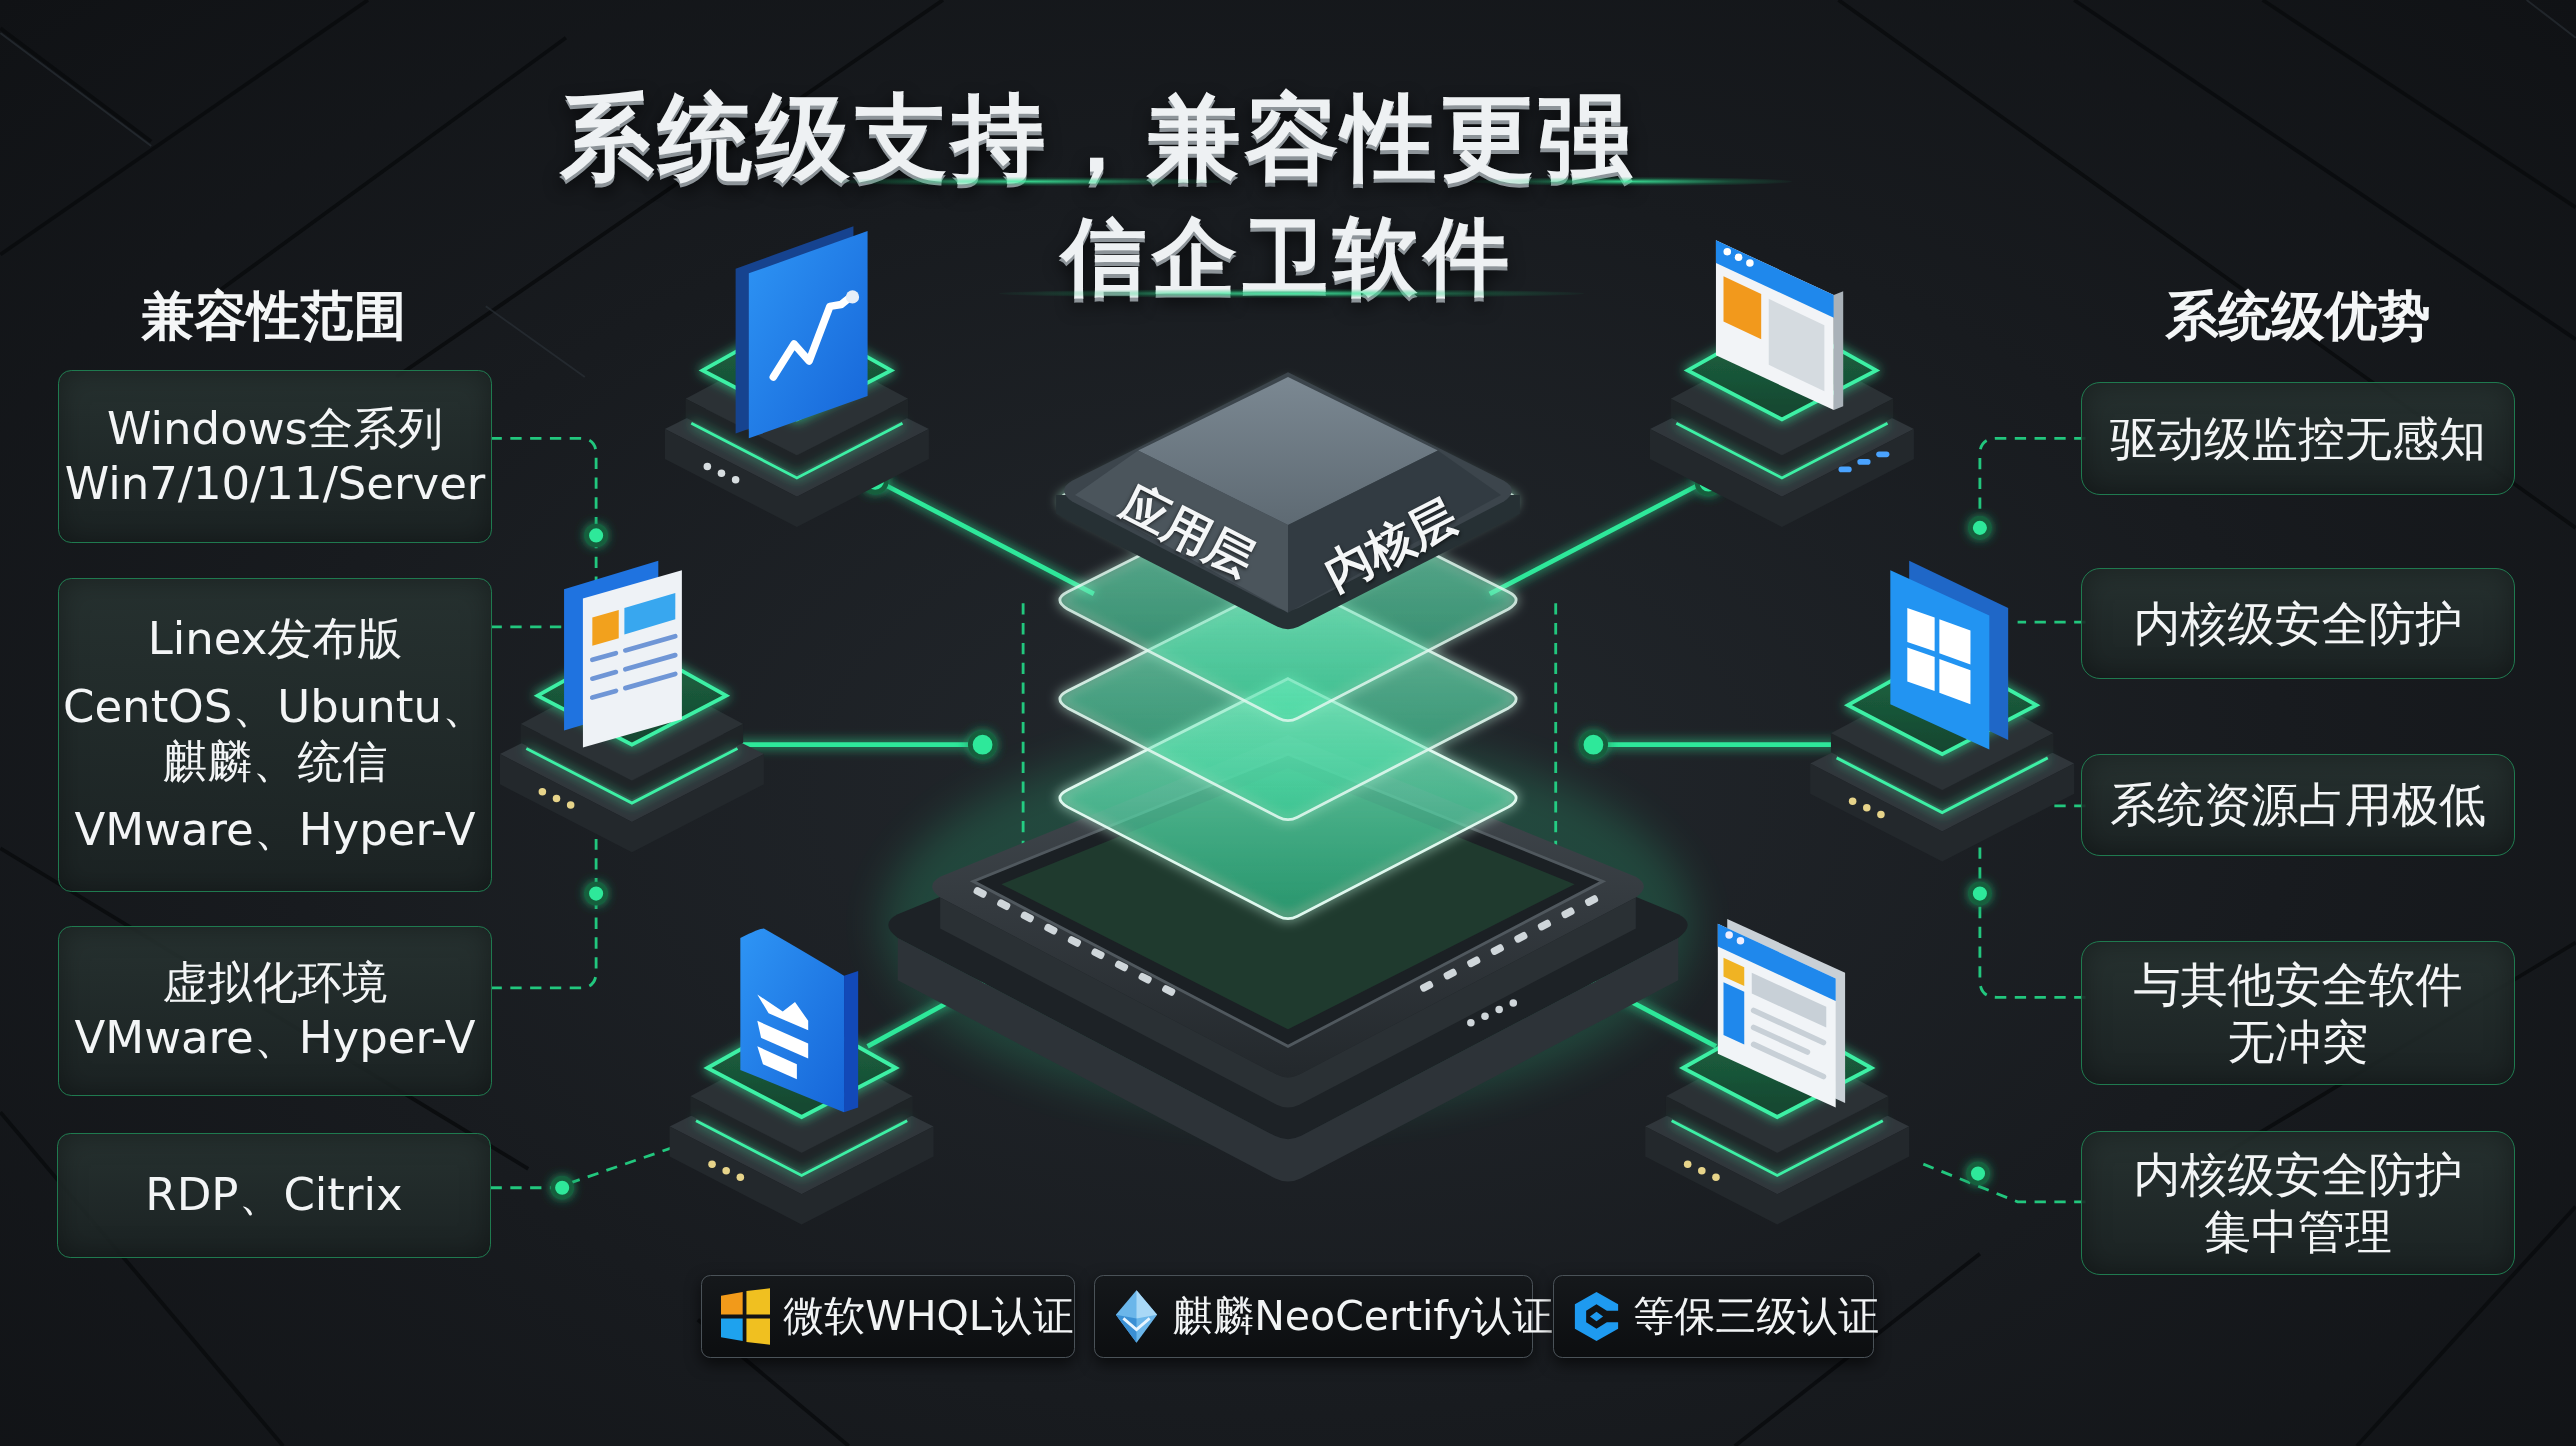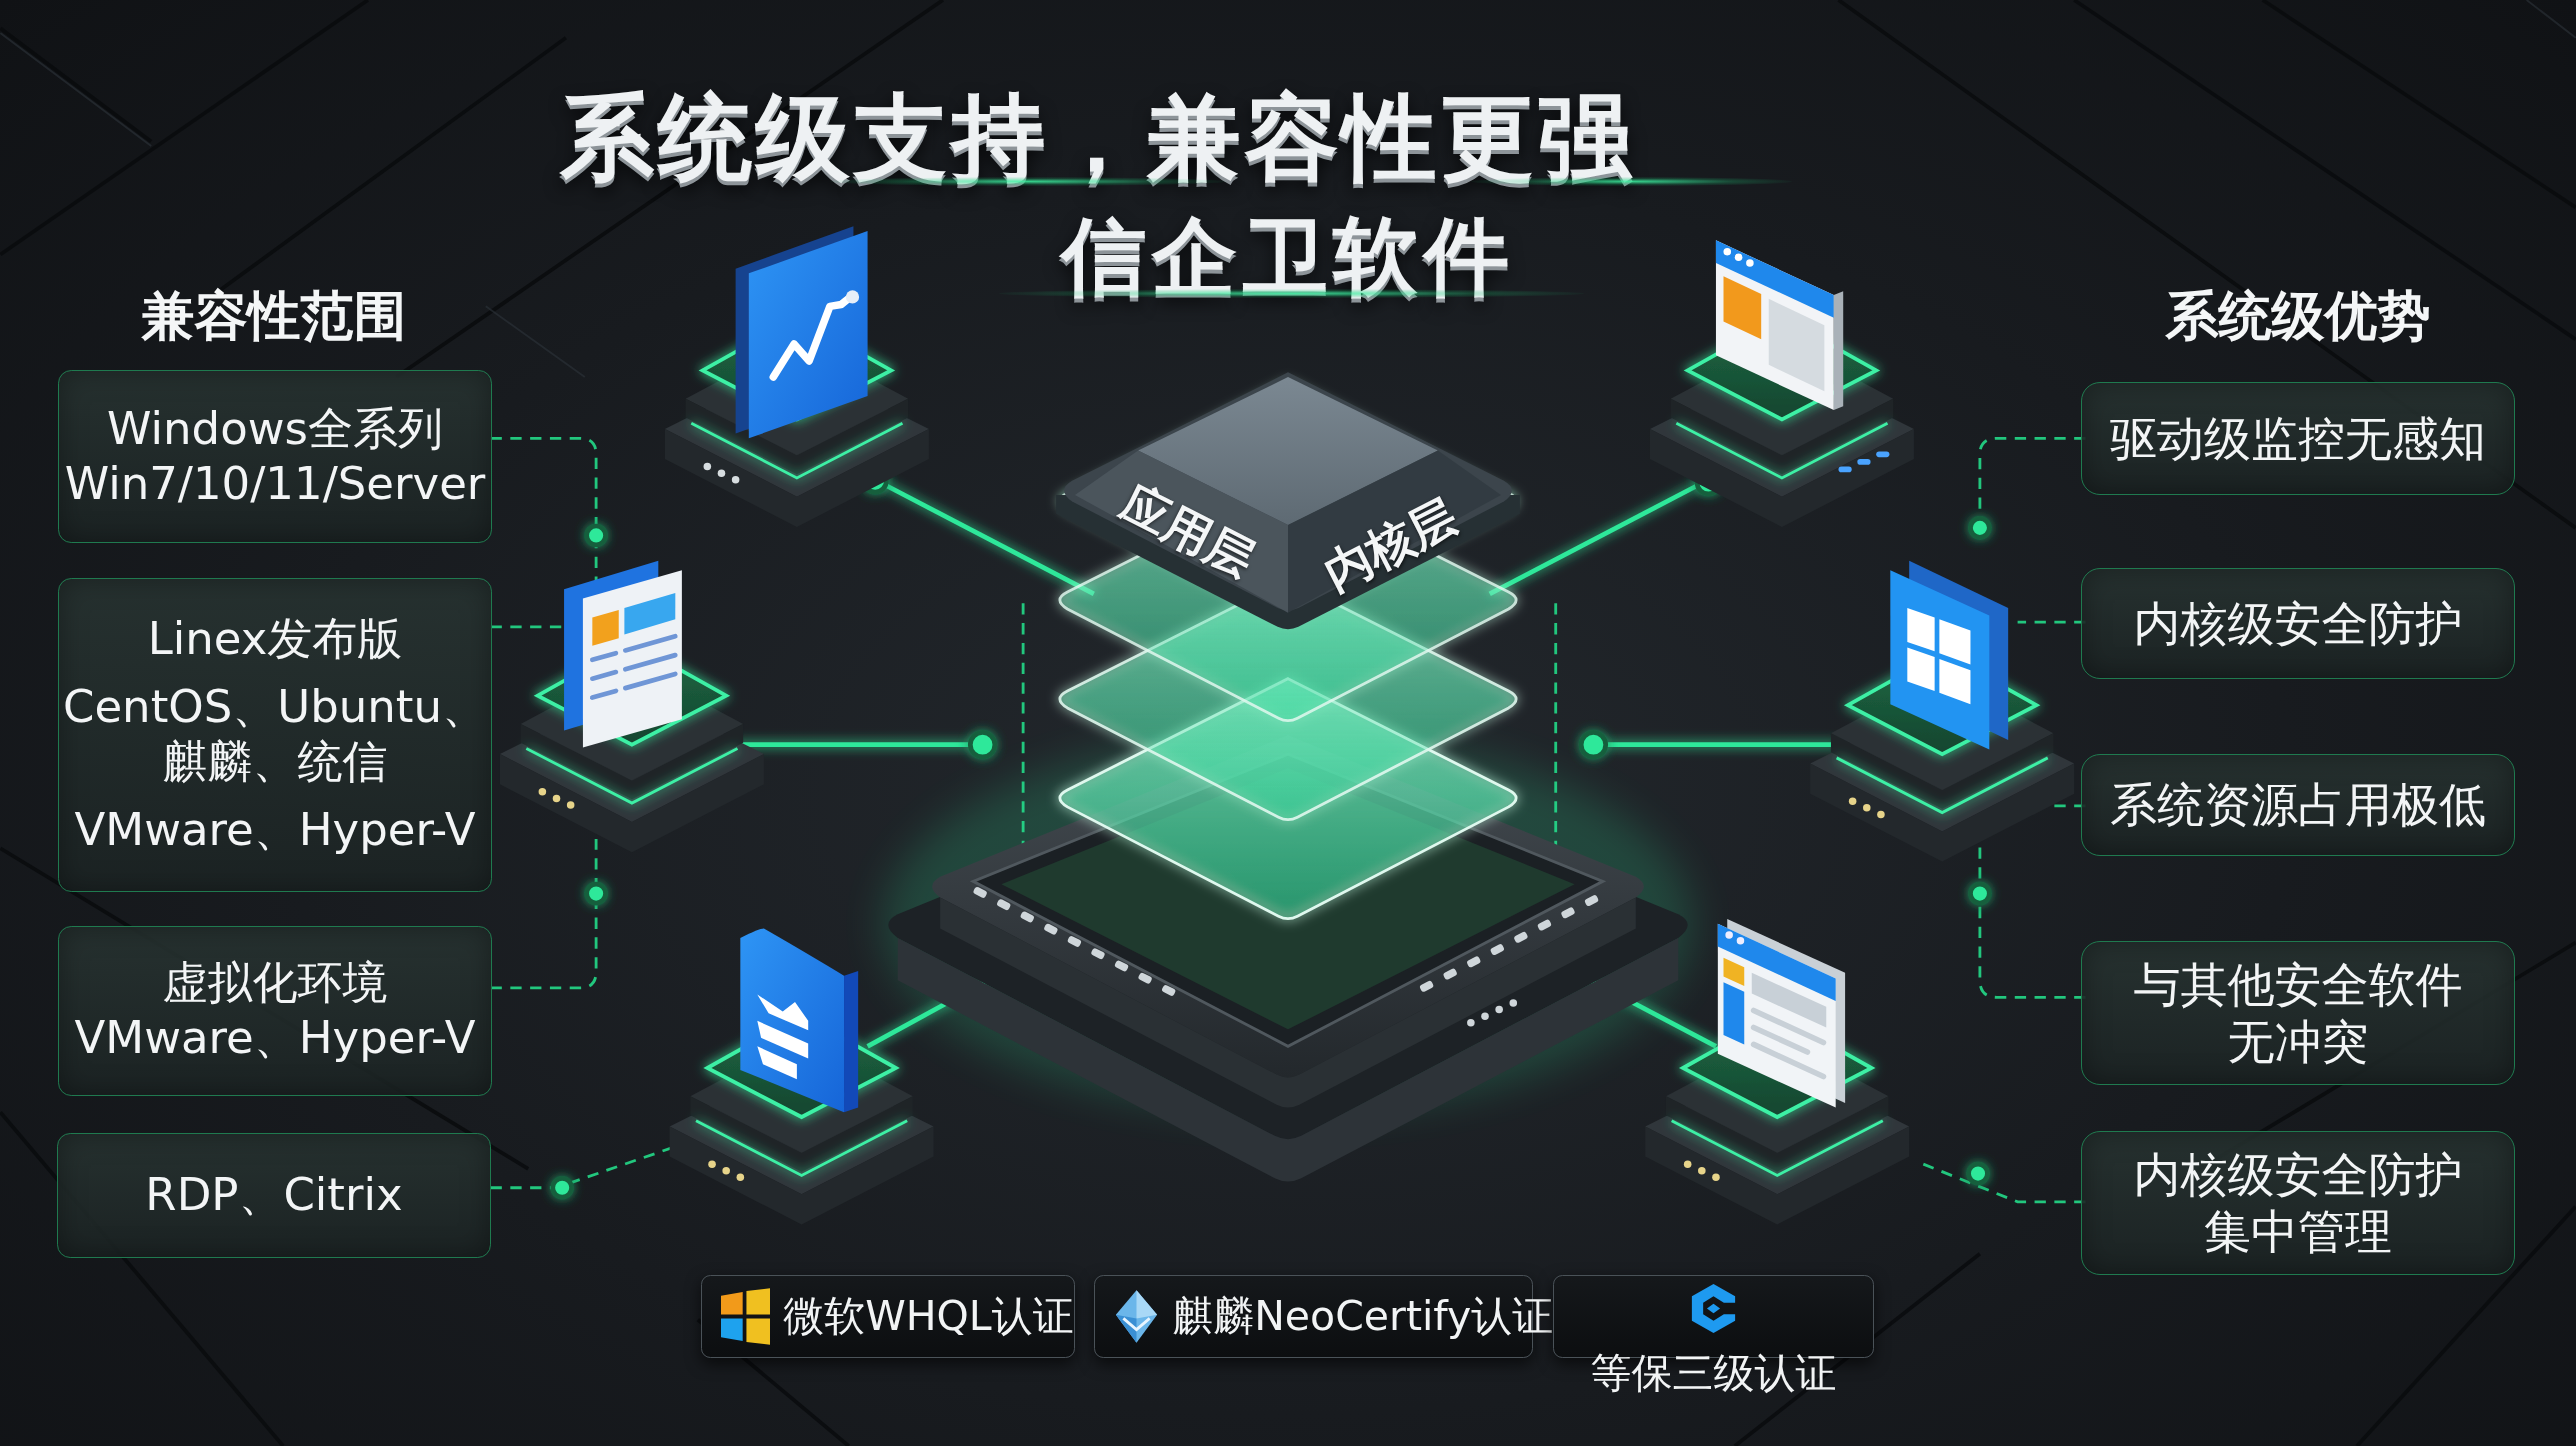--- a/index.html
+++ b/index.html
@@ -420,7 +420,7 @@
   </svg>
   <span>麒麟NeoCertify认证</span>
 </div>
-<div class="badge" style="left:1553px; width:321px;flex-direction:column;">
+<div class="badge" style="left:1553px; width:321px;">
   <svg width="47" height="49" viewBox="0 0 50 52">
     <path d="M25 0 L48 13 L48 20 L36 20 L25 13 L14 20 L14 32 L25 39 L36 32 L48 32 L48 39 L25 52 L2 39 L2 13 Z" fill="#1e9af0"></path>
     <path d="M18 26 L25 21 L32 26 L25 31 Z" fill="#1e9af0"></path>

